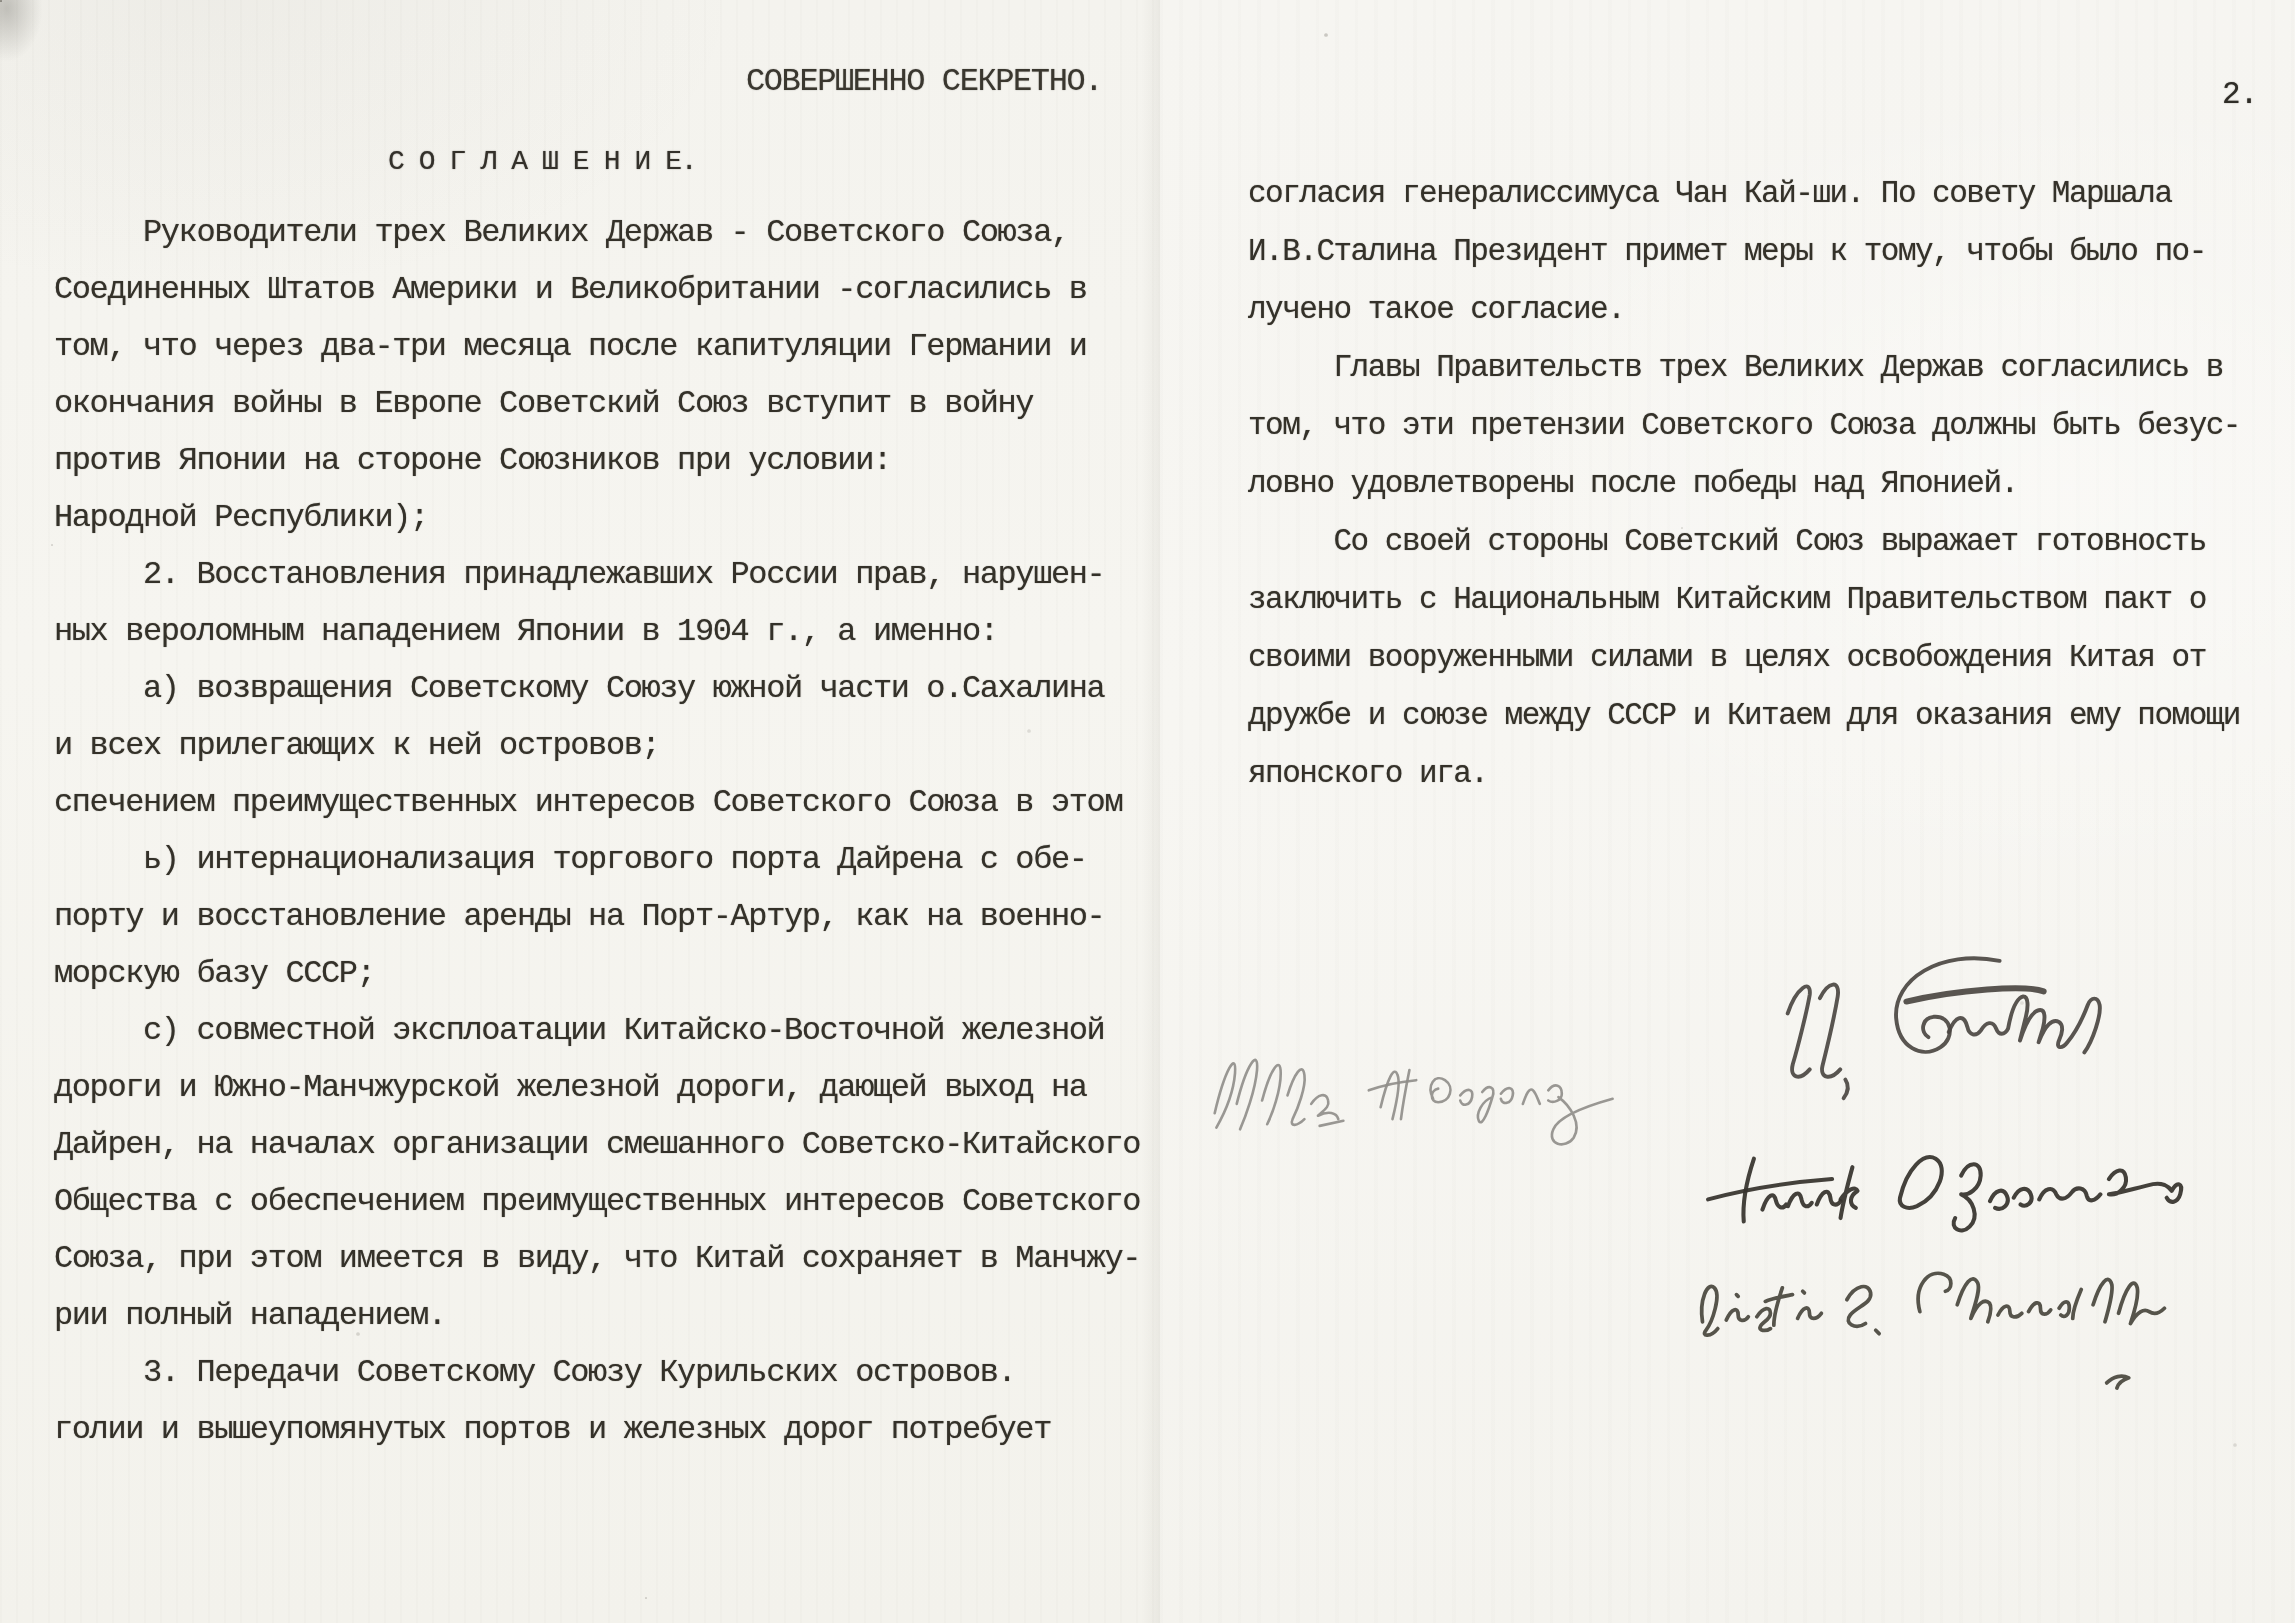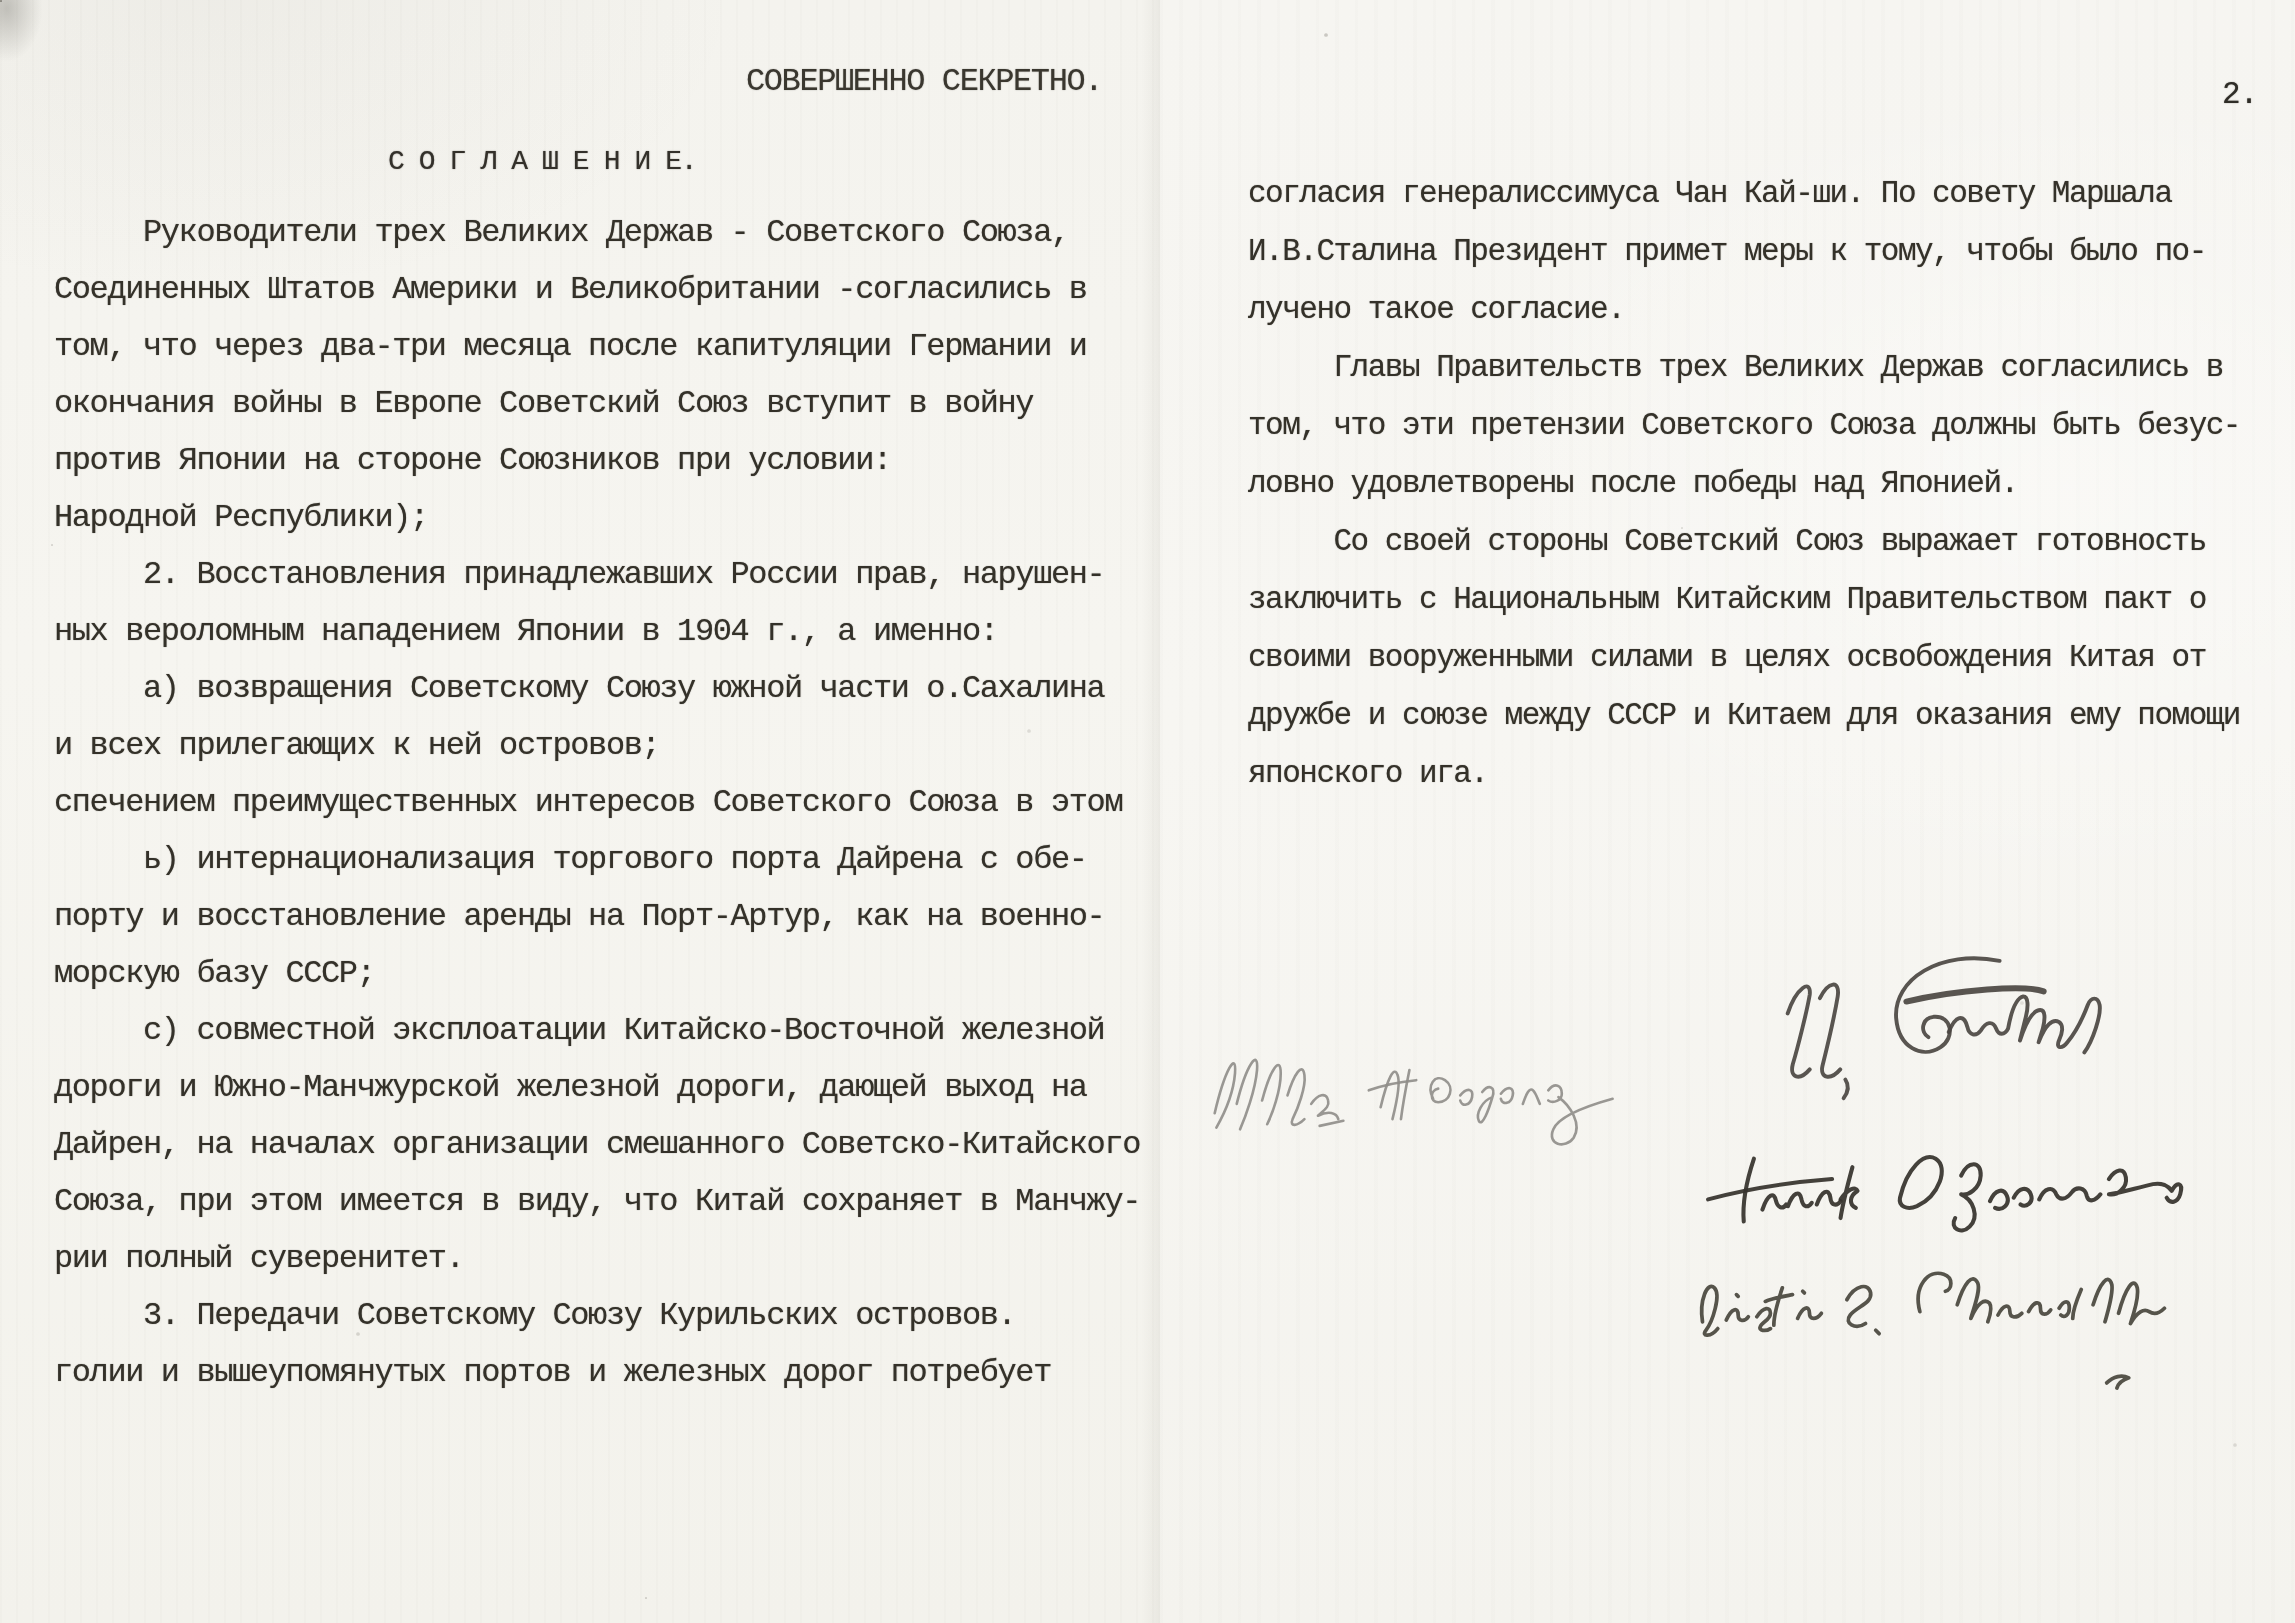--- a/index.html
+++ b/index.html
@@ -115,6 +115,7 @@
         <div class="tline">     с) совместной эксплоатации Китайско-Восточной железной</div>
         <div class="tline">дороги и Южно-Манчжурской железной дороги, дающей выход на</div>
         <div class="tline">Дайрен, на началах организации смешанного Советско-Китайского</div>
+        <div class="tline">Общества с обеспечением преимущественных интересов Советского</div>
         <div class="tline">Союза, при этом имеется в виду, что Китай сохраняет в Манчжу-</div>
         <div class="tline">рии полный суверенитет.</div>
         <div class="tline">     3. Передачи Советскому Союзу Курильских островов.</div>

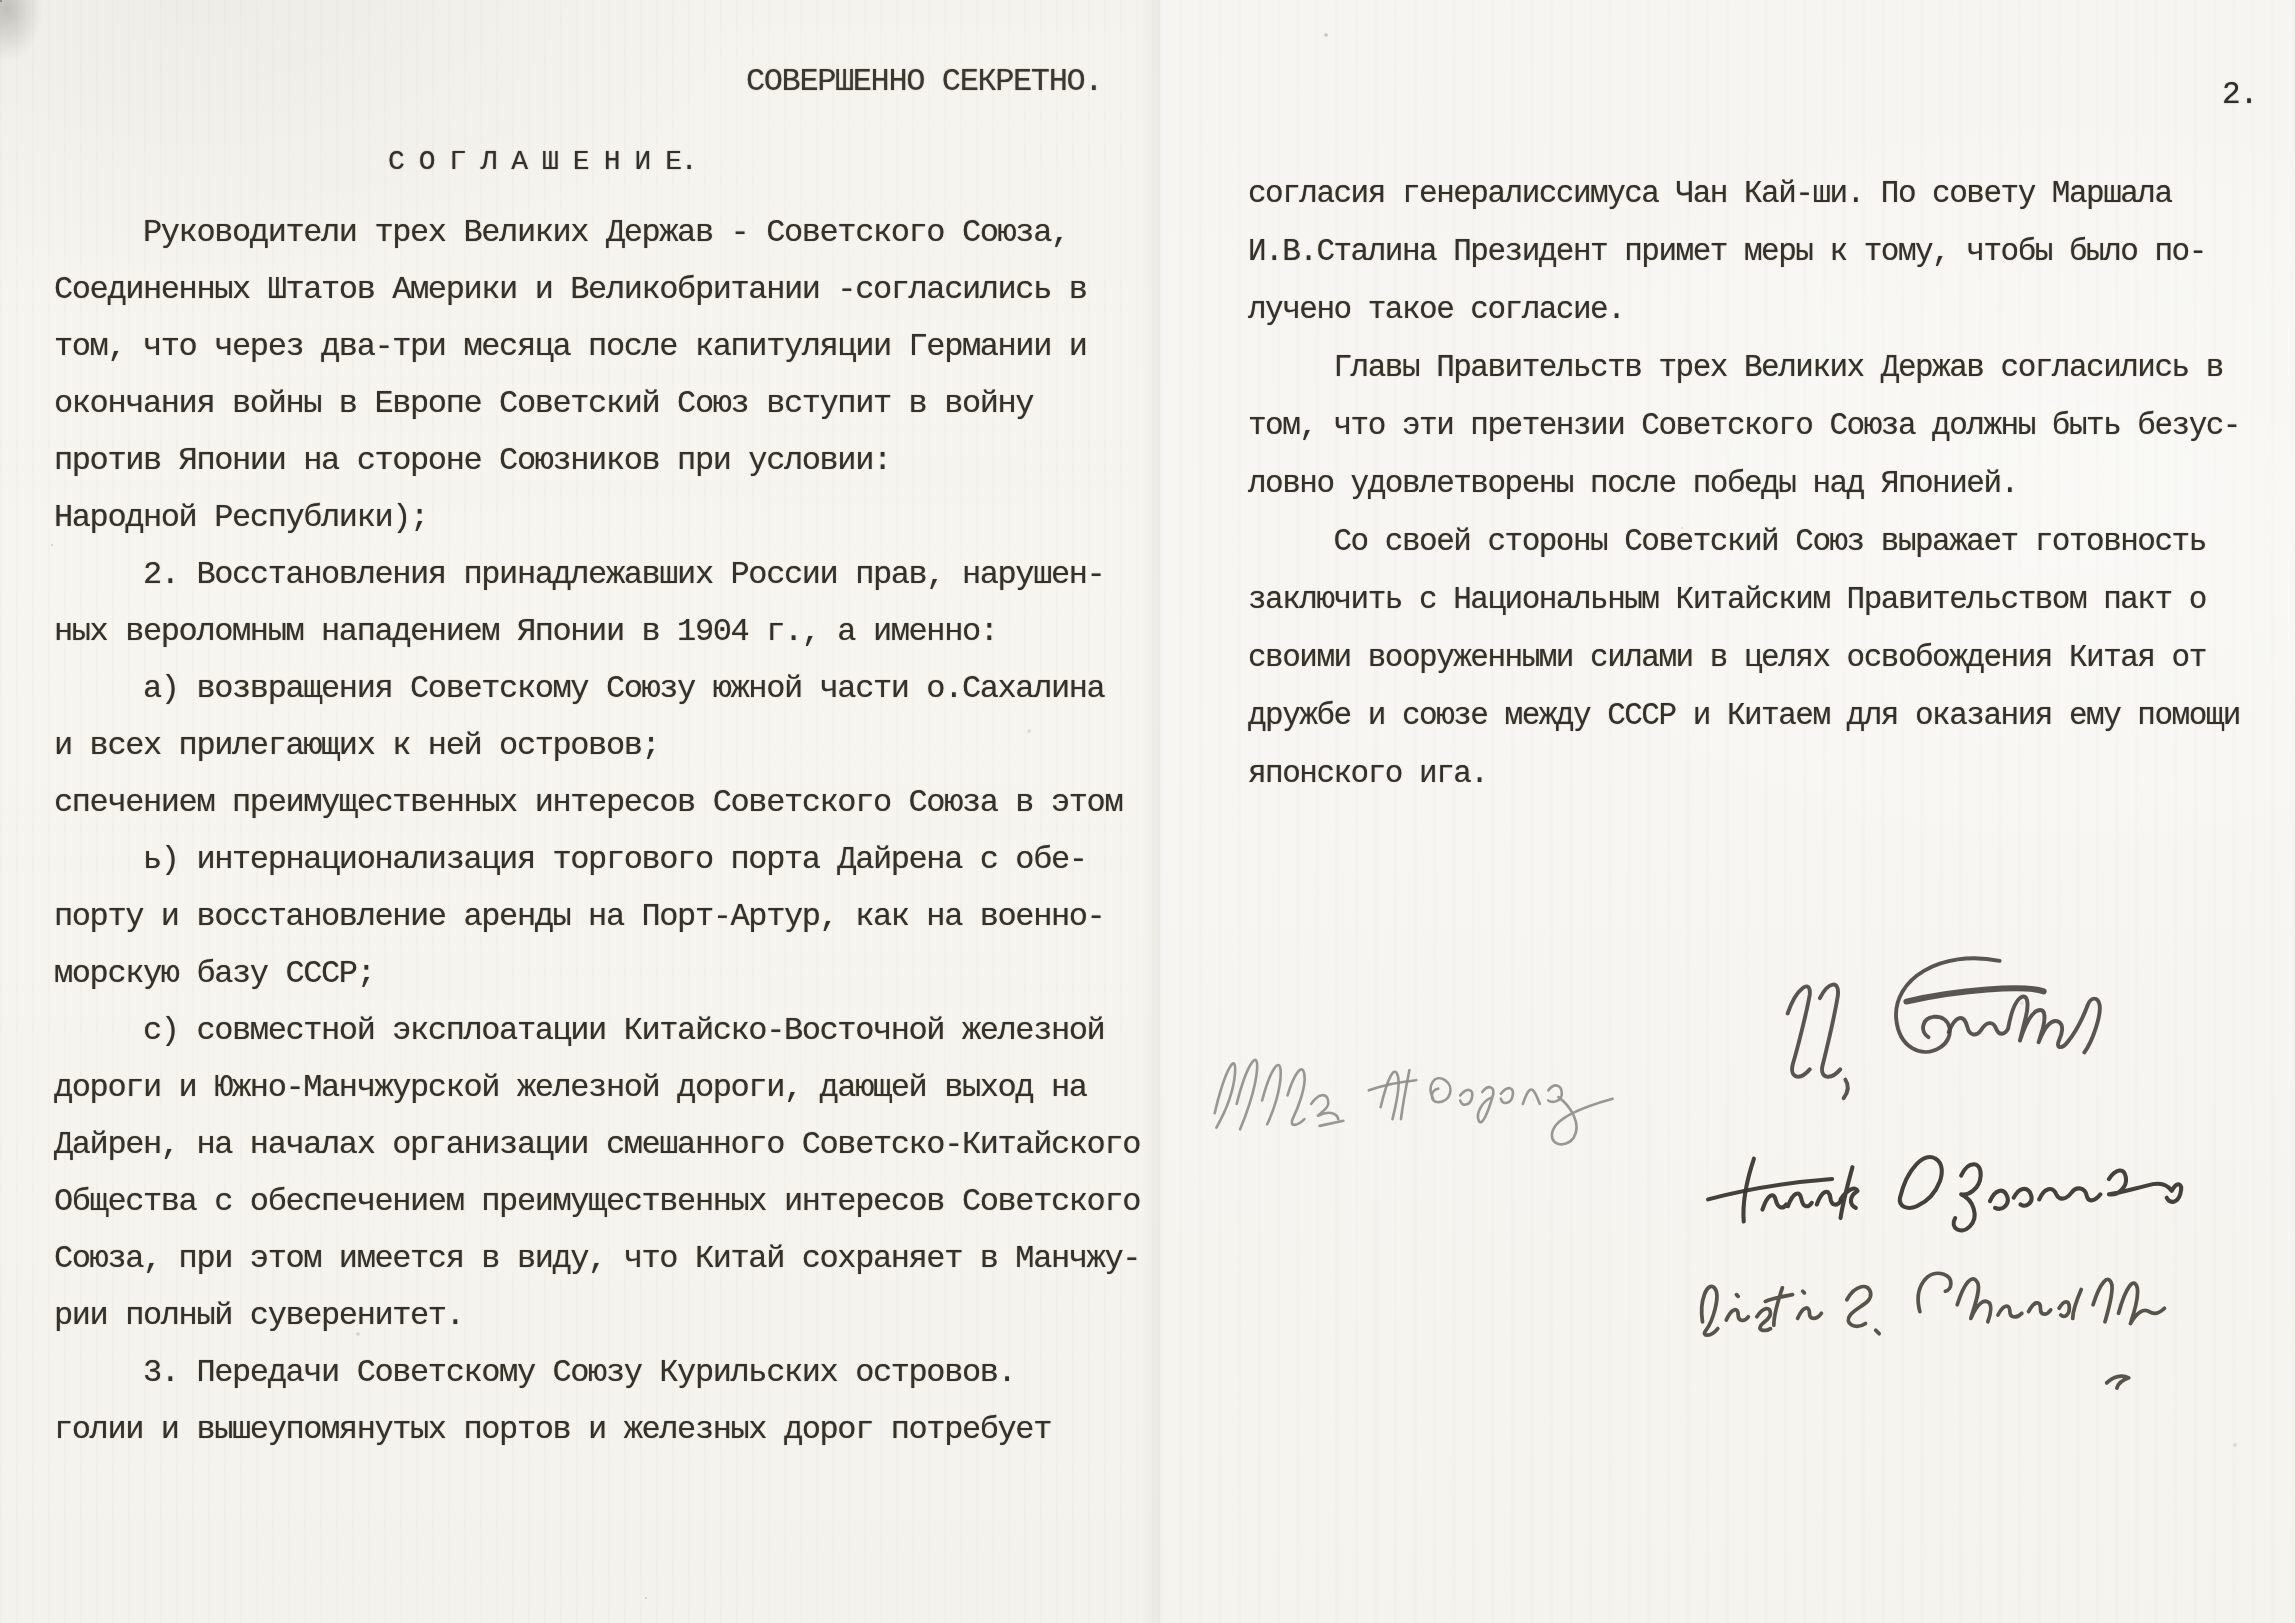--- a/index.html
+++ b/index.html
@@ -117,7 +117,7 @@
         <div class="tline">Дайрен, на началах организации смешанного Советско-Китайского</div>
         <div class="tline">Общества с обеспечением преимущественных интересов Советского</div>
         <div class="tline">Союза, при этом имеется в виду, что Китай сохраняет в Манчжу-</div>
-        <div class="tline">рии полный суверенитет.</div>
+        <div class="tline">рии полный нападением.</div>
         <div class="tline">     3. Передачи Советскому Союзу Курильских островов.</div>
         <div class="tline">голии и вышеупомянутых портов и железных дорог потребует</div>
       </div>

